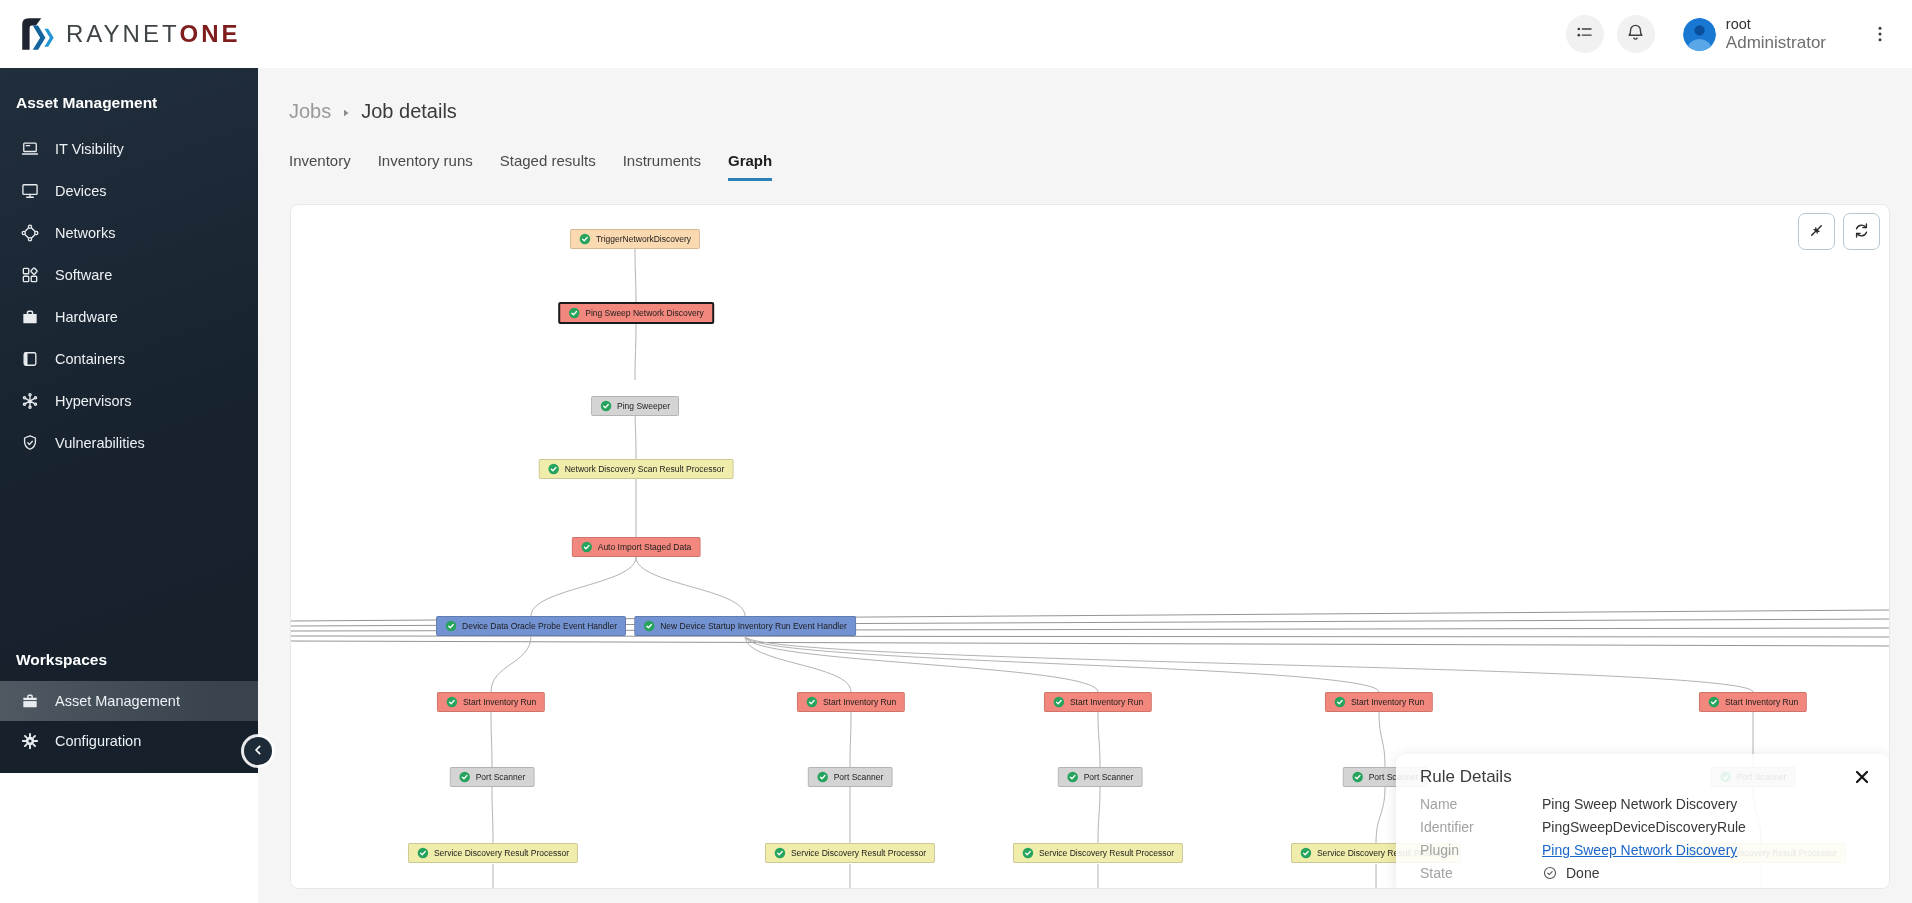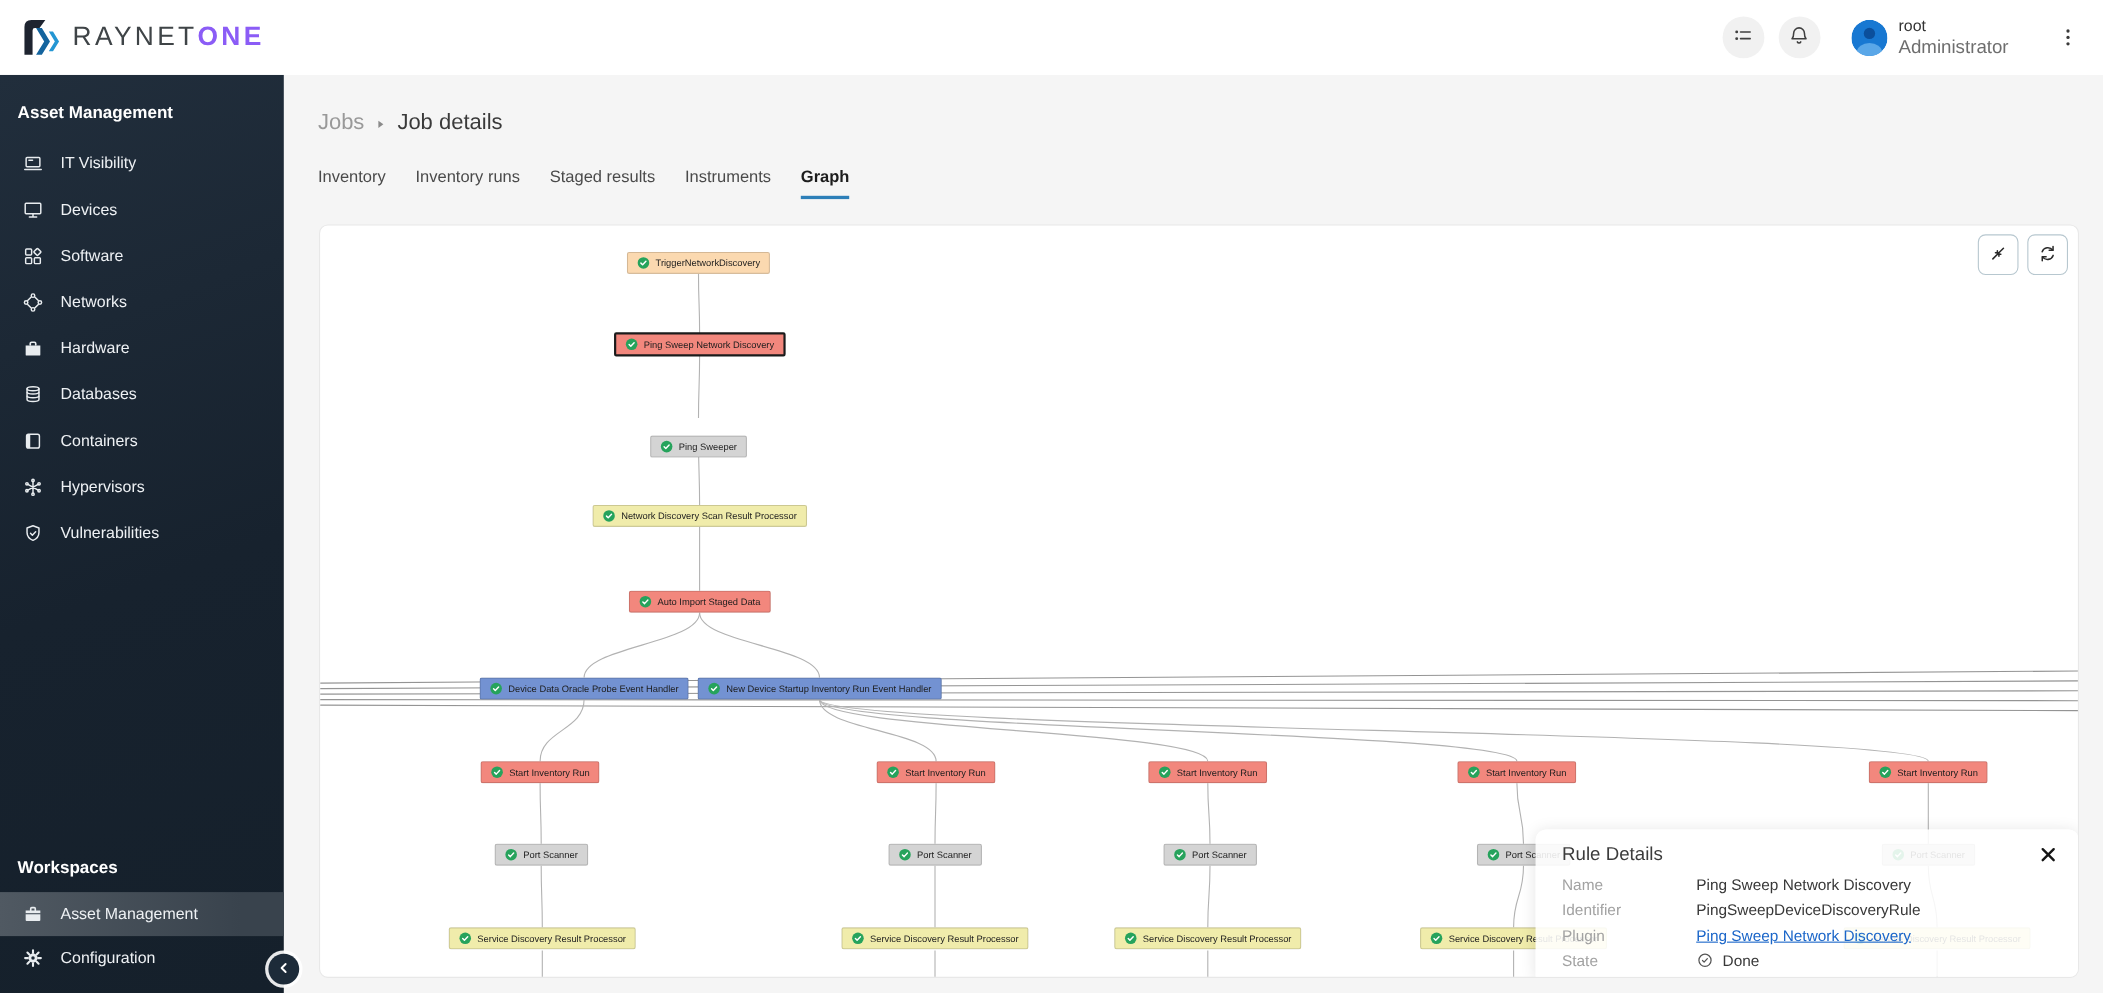--- a/index.html
+++ b/index.html
@@ -10,7 +10,7 @@
   .brand { display:flex; align-items:center; gap:10px; }
   .brand-icon svg { width:38px; height:38px; display:block; }
   .brand-text { font-size:24px; letter-spacing:3px; color:#3f4447; font-weight:500; }
-  .brand-text b { color:#8b5cf6; font-weight:700; }
+  .brand-text b { color:#7f1d1d; font-weight:700; }
   .header-right { display:flex; align-items:center; }
   .round-btn { width:38px; height:38px; border-radius:50%; background:#f1f1f1; border:none; display:flex; align-items:center; justify-content:center; cursor:pointer; margin-left:13px; color:#3f3f3f; }
   .round-btn svg { width:21px; height:21px; }

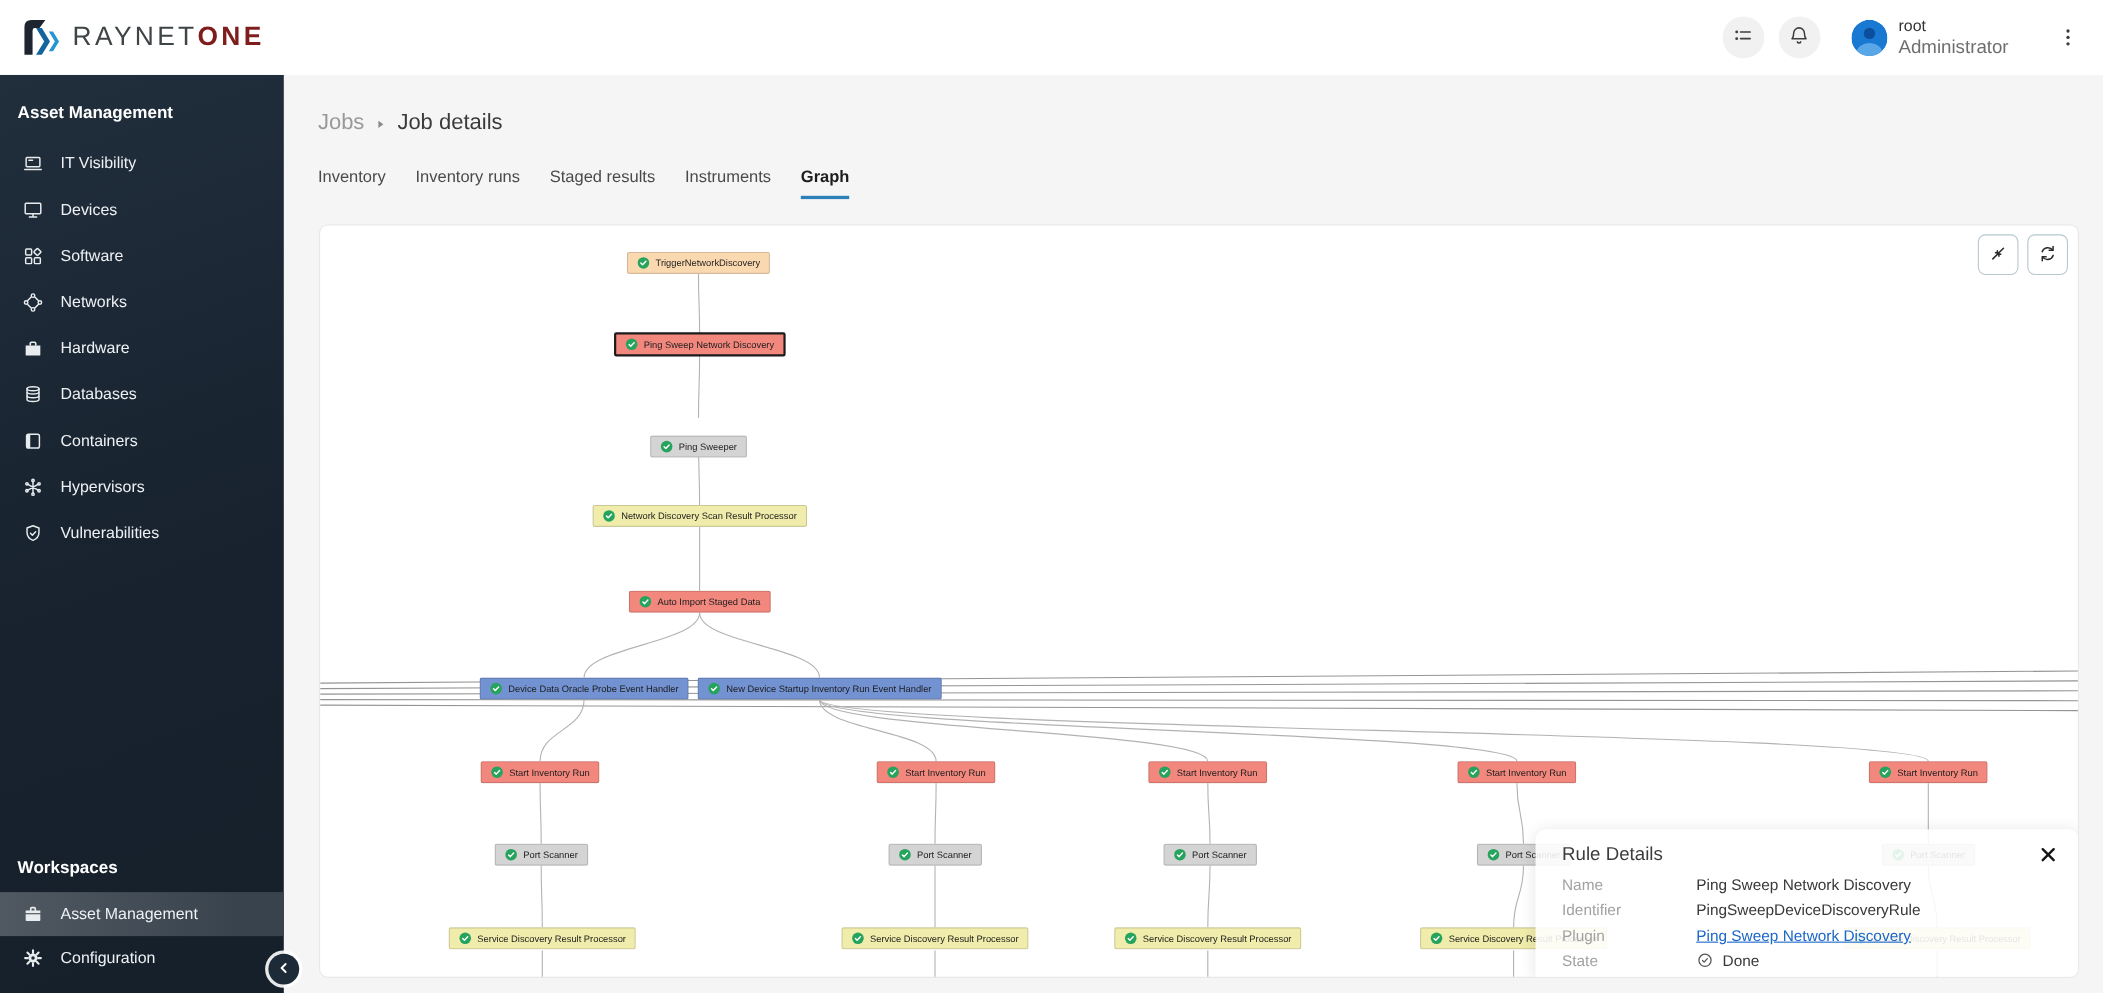--- a/index.html
+++ b/index.html
@@ -23,7 +23,7 @@
   .kebab svg { width:20px; height:22px; }
 
   
-  .sidebar { position:absolute; left:0; top:68px; width:258px; height:835px; background:linear-gradient(160deg,#212e3c 0%,#17222e 55%,#15202b 100%); display:flex; flex-direction:column; z-index:20; }
+  .sidebar { position:absolute; left:0; top:68px; width:258px; height:705px; background:linear-gradient(160deg,#212e3c 0%,#17222e 55%,#15202b 100%); display:flex; flex-direction:column; z-index:20; }
   .side-title { color:#fff; font-size:15.5px; font-weight:700; padding:26px 16px 16px 16px; }
   .side-title.ws { padding:14px 16px 12px 16px; }
   .side-item { display:flex; align-items:center; gap:15px; height:42px; padding-left:20px; color:#eef1f4; font-size:14.5px; cursor:pointer; }

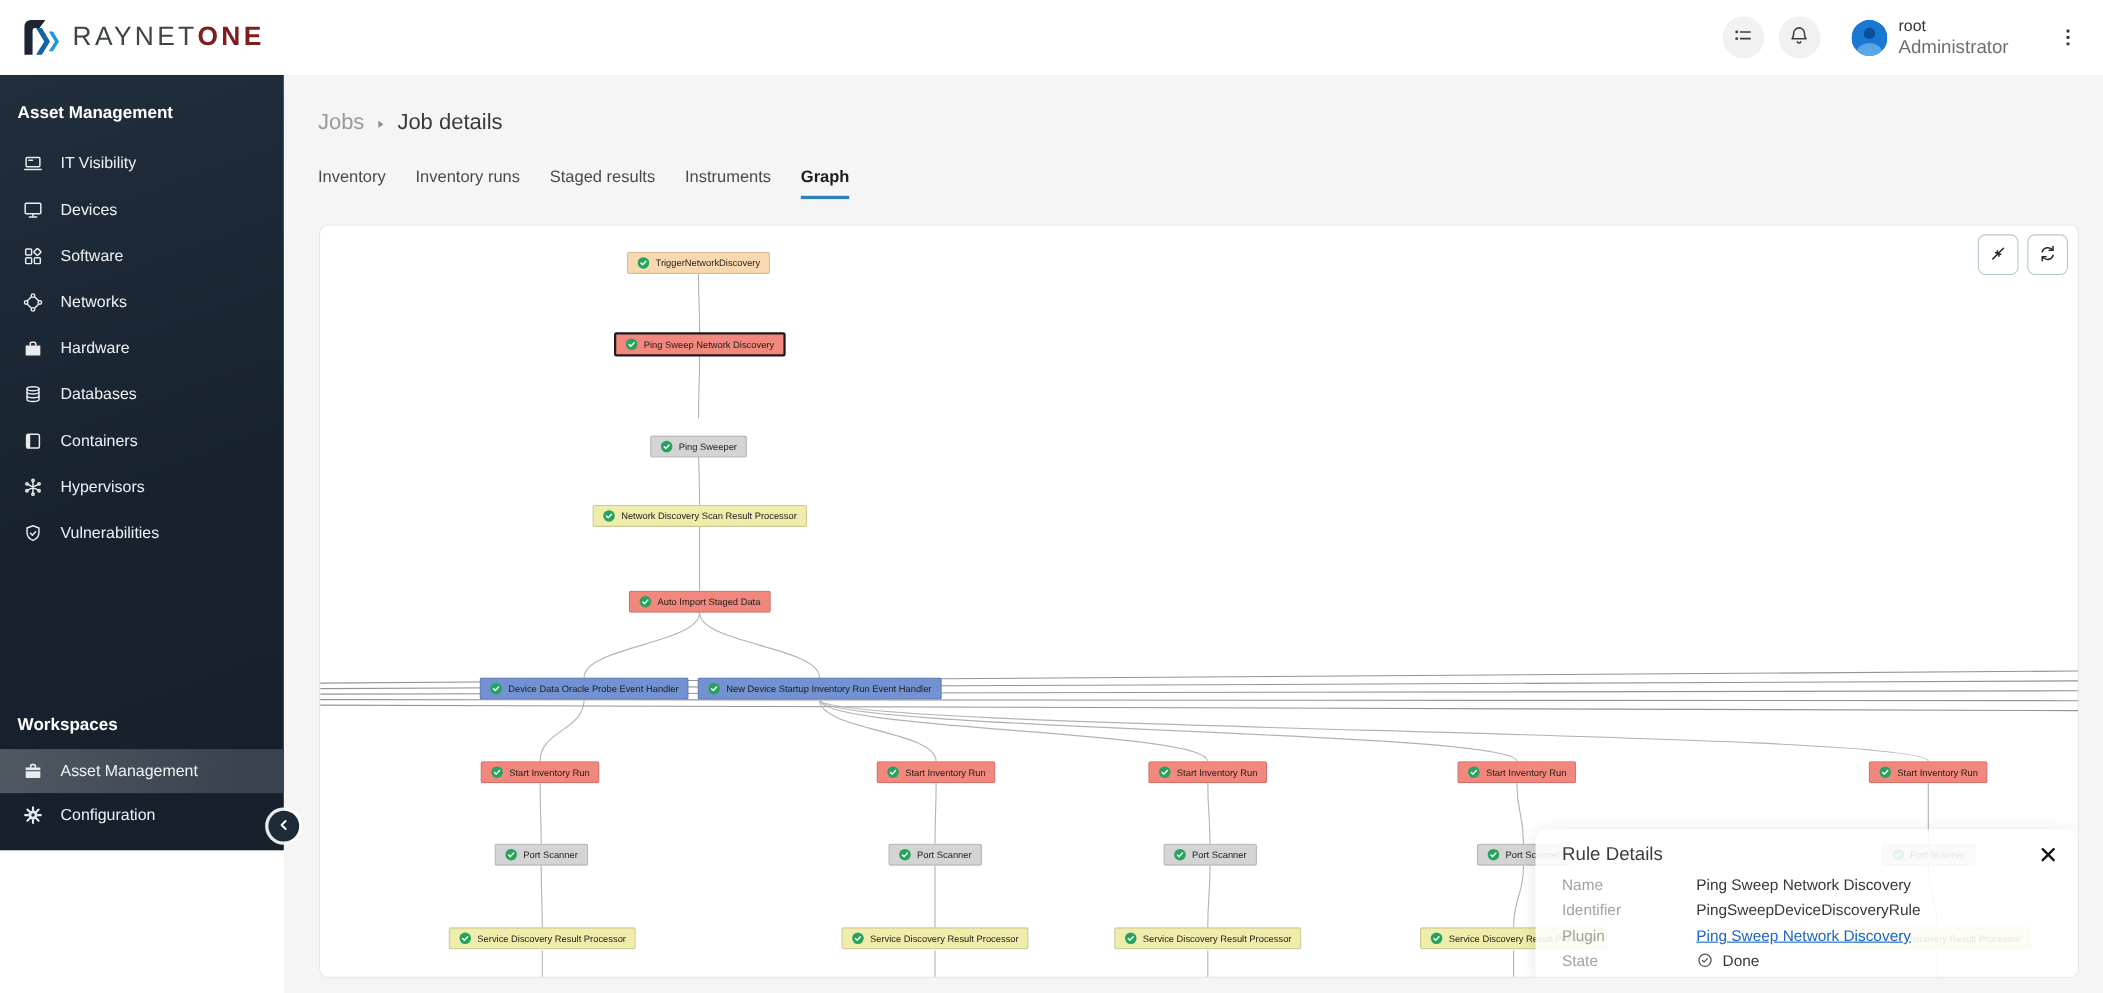--- a/index.html
+++ b/index.html
@@ -150,17 +150,6 @@
       <div class="side-item">
         <span class="icon ">
           <svg viewBox="0 0 24 24" fill="none" stroke="currentColor" stroke-width="1.6" stroke-linecap="round" stroke-linejoin="round">
-            <rect x="4" y="4" width="6.5" height="6.5" rx="1"></rect>
-            <rect x="4" y="13.5" width="6.5" height="6.5" rx="1"></rect>
-            <rect x="13.5" y="13.5" width="6.5" height="6.5" rx="1"></rect>
-            <rect x="13.9" y="4.4" width="5.8" height="5.8" rx="1" transform="rotate(45 16.8 7.3)"></rect>
-          </svg>
-        </span>
-        <span class="side-label">Software</span>
-      </div>
-      <div class="side-item">
-        <span class="icon ">
-          <svg viewBox="0 0 24 24" fill="none" stroke="currentColor" stroke-width="1.6" stroke-linecap="round" stroke-linejoin="round">
             <circle cx="12" cy="4.5" r="1.9"></circle>
             <circle cx="4.5" cy="12" r="1.9"></circle>
             <circle cx="19.5" cy="12" r="1.9"></circle>
@@ -169,6 +158,17 @@
           </svg>
         </span>
         <span class="side-label">Networks</span>
+      </div>
+      <div class="side-item">
+        <span class="icon ">
+          <svg viewBox="0 0 24 24" fill="none" stroke="currentColor" stroke-width="1.6" stroke-linecap="round" stroke-linejoin="round">
+            <rect x="4" y="4" width="6.5" height="6.5" rx="1"></rect>
+            <rect x="4" y="13.5" width="6.5" height="6.5" rx="1"></rect>
+            <rect x="13.5" y="13.5" width="6.5" height="6.5" rx="1"></rect>
+            <rect x="13.9" y="4.4" width="5.8" height="5.8" rx="1" transform="rotate(45 16.8 7.3)"></rect>
+          </svg>
+        </span>
+        <span class="side-label">Software</span>
       </div>
       <div class="side-item">
         <span class="icon ">

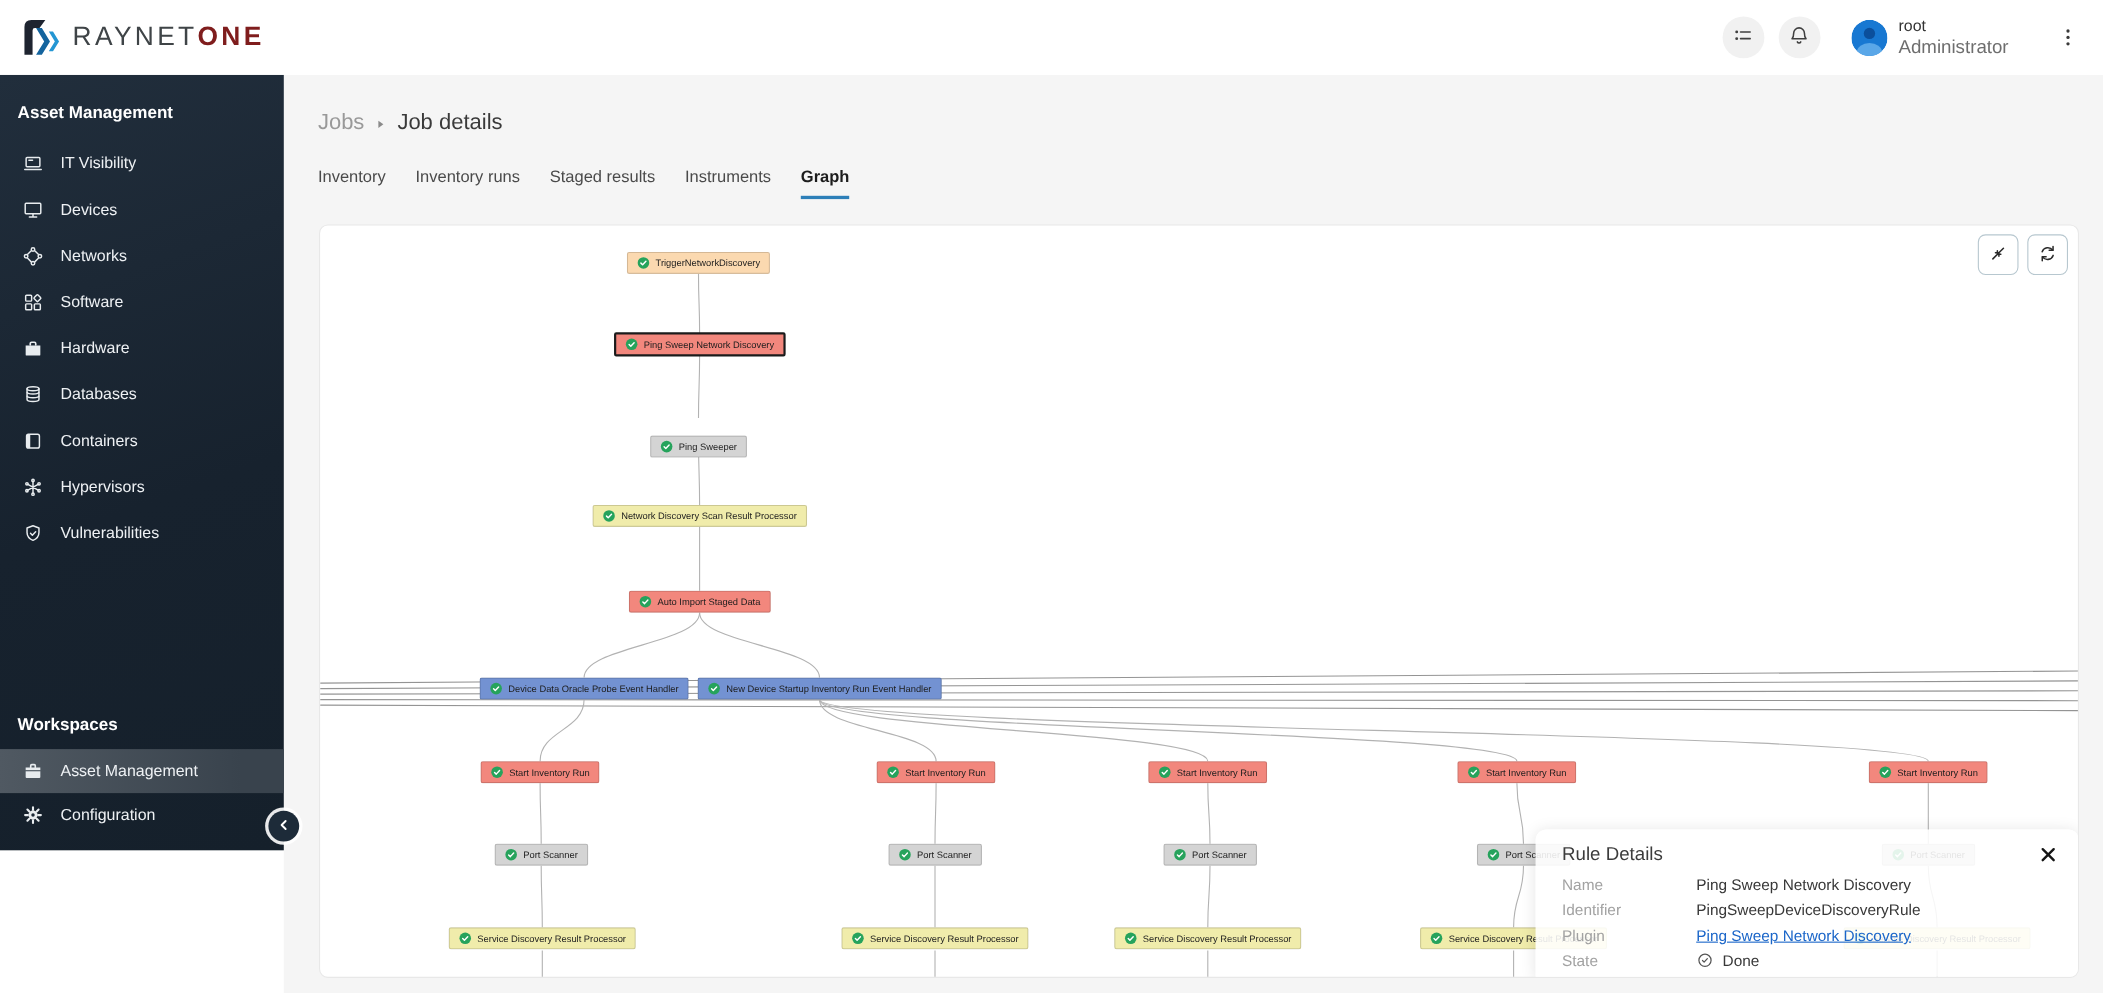--- a/index.html
+++ b/index.html
@@ -182,17 +182,6 @@
       <div class="side-item">
         <span class="icon ">
           <svg viewBox="0 0 24 24" fill="none" stroke="currentColor" stroke-width="1.6" stroke-linecap="round" stroke-linejoin="round">
-            <ellipse cx="12" cy="5.3" rx="6.5" ry="2.2"></ellipse>
-            <path d="M5.5 5.3v3.4c0 1.2 2.9 2.2 6.5 2.2s6.5-1 6.5-2.2V5.3"></path>
-            <path d="M5.5 9.4v3.4c0 1.2 2.9 2.2 6.5 2.2s6.5-1 6.5-2.2V9.4"></path>
-            <path d="M5.5 13.5v3.4c0 1.2 2.9 2.2 6.5 2.2s6.5-1 6.5-2.2v-3.4"></path>
-          </svg>
-        </span>
-        <span class="side-label">Databases</span>
-      </div>
-      <div class="side-item">
-        <span class="icon ">
-          <svg viewBox="0 0 24 24" fill="none" stroke="currentColor" stroke-width="1.6" stroke-linecap="round" stroke-linejoin="round">
             <rect x="5" y="4.5" width="14" height="15" rx="2"></rect>
             <path d="M5 6.5a2 2 0 0 1 2-2h2v15H7a2 2 0 0 1-2-2z" fill="currentColor" stroke="none"></path>
           </svg>

